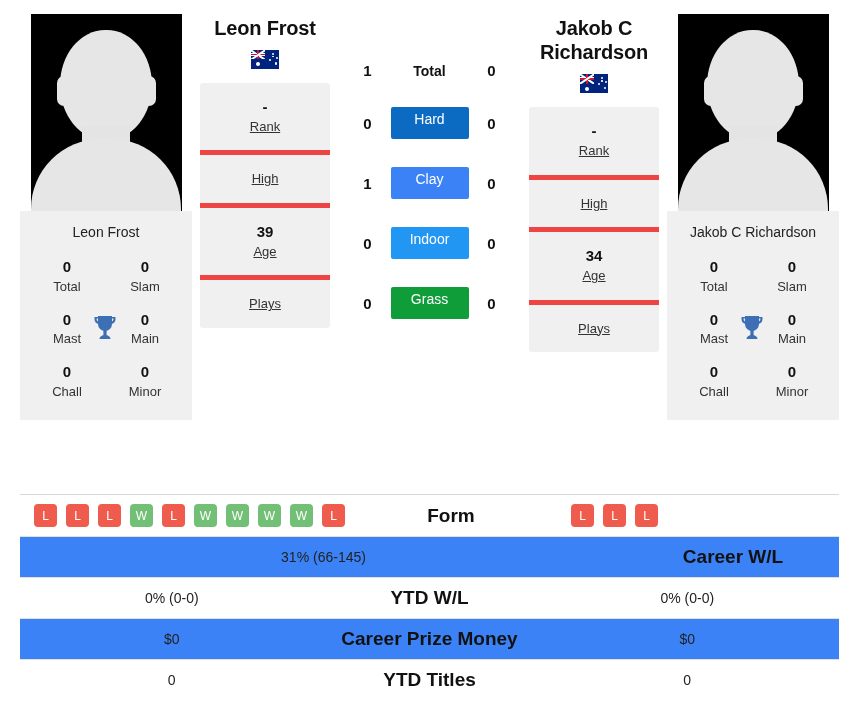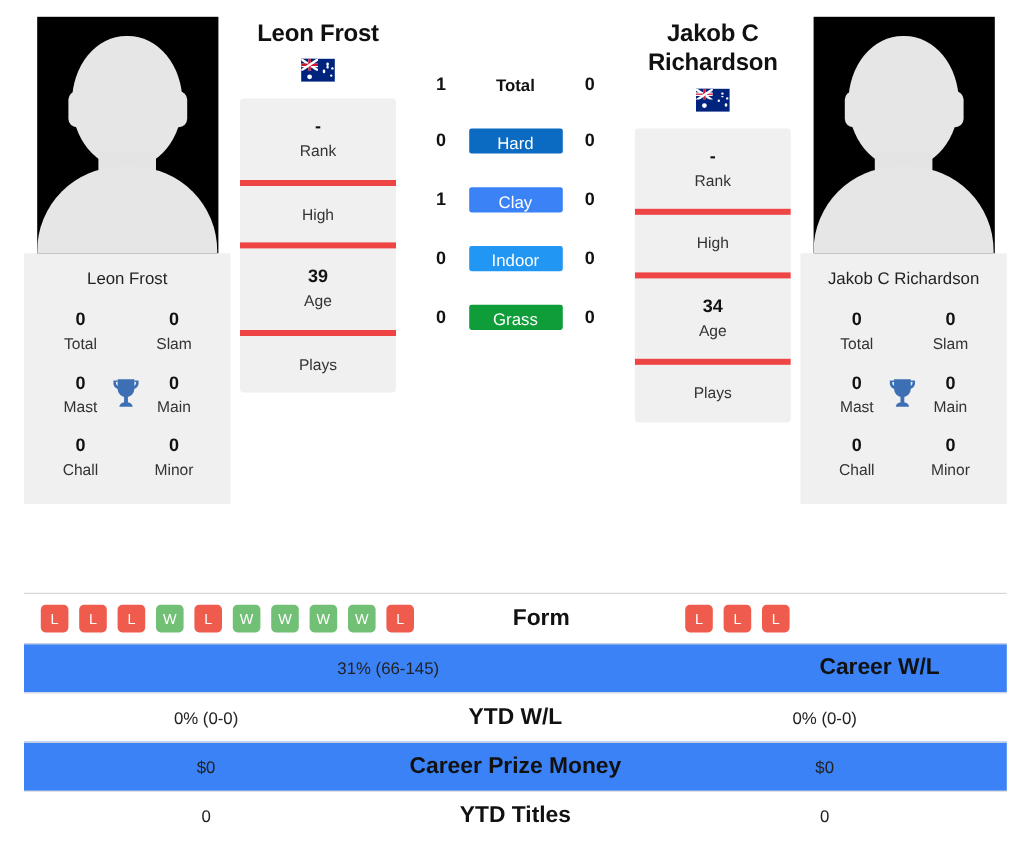--- a/index.html
+++ b/index.html
@@ -161,7 +161,7 @@
     font-size: 15px; font-weight: bold; color: #111;
     line-height: 1.3; min-height: 20px;
   }
-  .info-lab { font-size: 13px; color: #333; line-height: 1.5; }
+  .info-lab { font-size: 13px; color: #333; line-height: 1.5; text-decoration: underline; }
   .info-row.blankval .info-val { min-height: 0; }
 
   

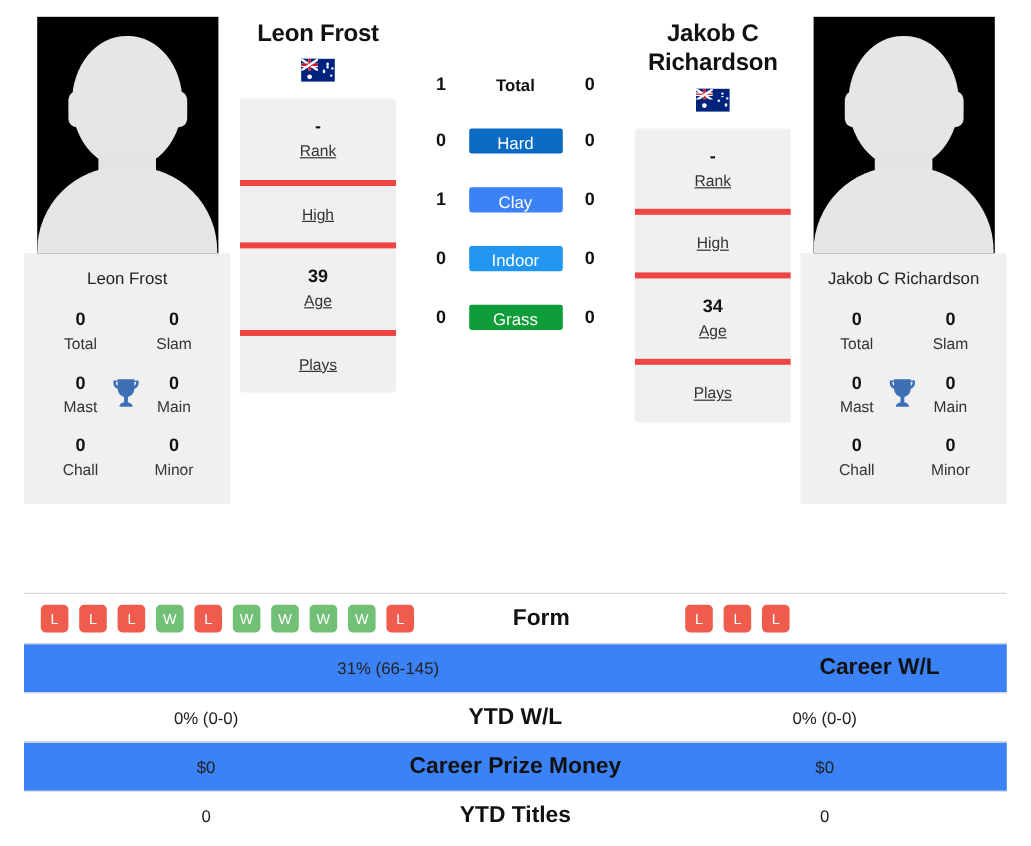--- a/index.html
+++ b/index.html
@@ -188,7 +188,7 @@
     width: 78px;
     text-align: center;
     font-size: 14px;
-    padding: 4px 0 1px 0;
+    padding: 4px 0 12px 0;
     color: #ffffff;
     border-radius: 2px;
   }

